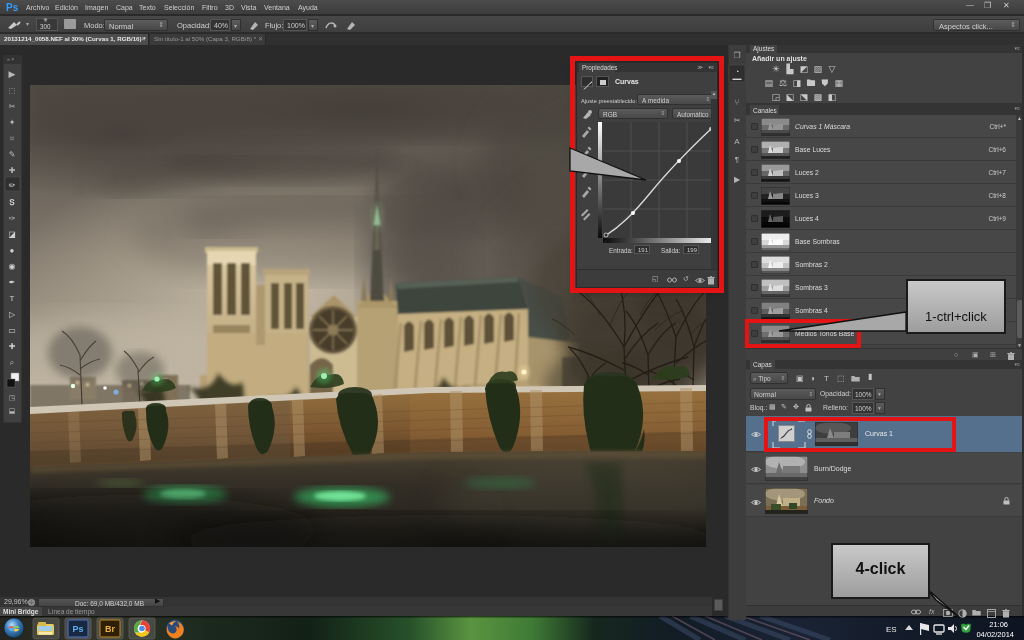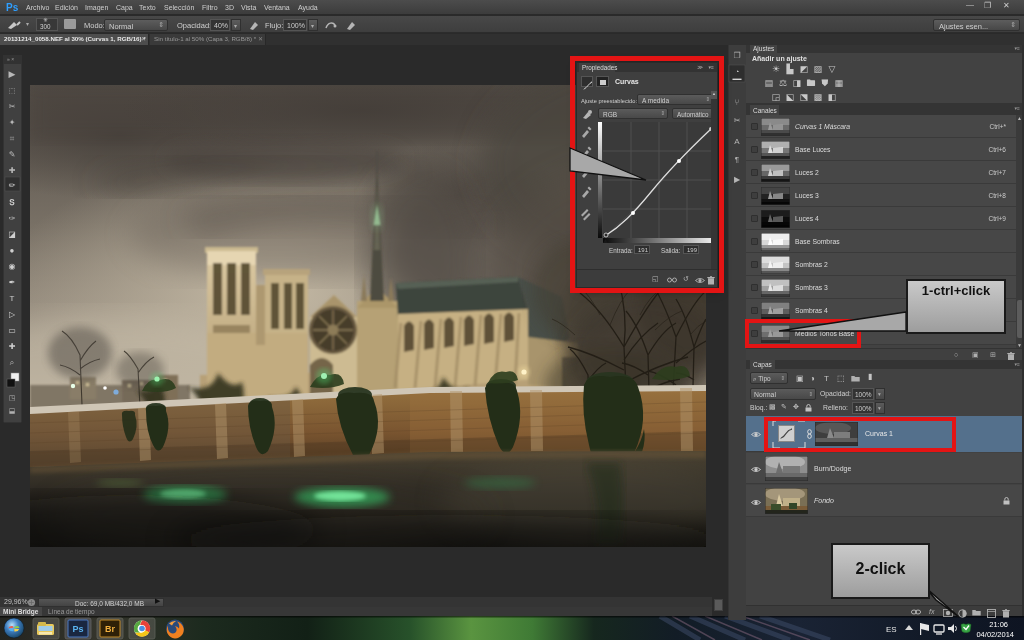--- a/index.html
+++ b/index.html
@@ -70,7 +70,7 @@
         <path d="M2 10 L7 3 L10 6 L5 11 Z" fill="#b5b5b5"></path>
       </svg>
   <div class="abs" style="left:933px;top:3px;width:87px;height:12px;background:linear-gradient(#5d5d5d,#474747);border:1px solid #303030;border-radius:2px;">
-    <span class="txt" style="left:5px;top:2px;font-size:7.5px;">Ajustes esen...</span>
+    <span class="txt" style="left:5px;top:2px;font-size:7.5px;">Aspectos click...</span>
     <span class="txt" style="right:3px;top:1px;font-size:7px;color:#aaa;">⇕</span>
   </div>
 </div>

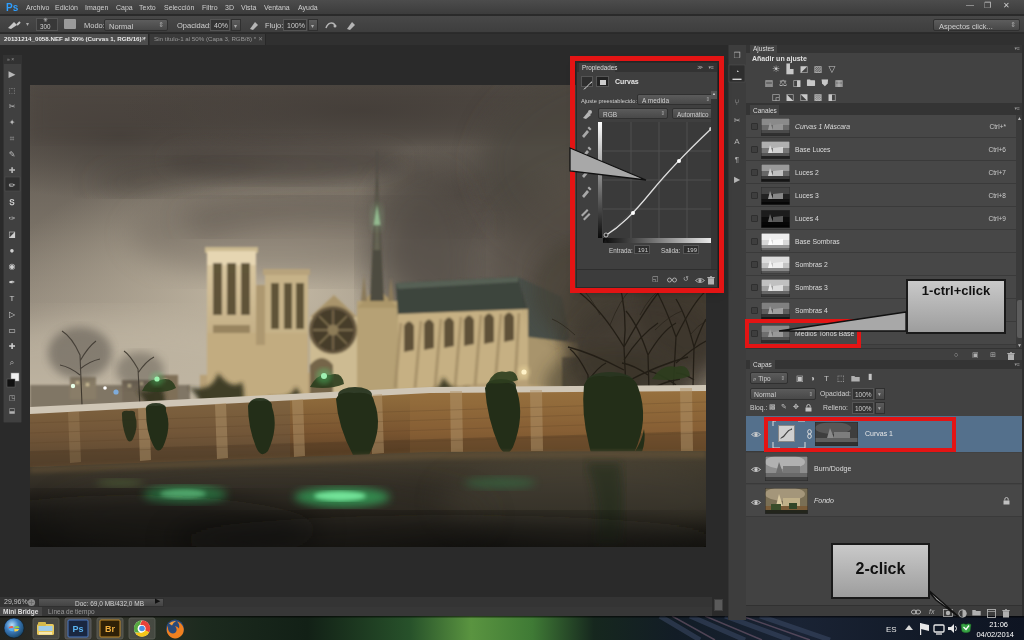--- a/index.html
+++ b/index.html
@@ -1009,7 +1009,7 @@
 </svg>
 
 <div class="abs" style="left:906px;top:279px;width:100px;height:55px;background:linear-gradient(180deg,#c9c9c9,#9d9d9d);border:2px solid #1a1a1a;z-index:32;text-align:center;">
-  <div style="font-size:13px;font-weight:bold;color:#111;margin-top:2px;">1-ctrl+click</div>
+  <div style="font-size:13px;font-weight:normal;color:#111;margin-top:28px;">1-ctrl+click</div>
 </div>
 <div class="abs" style="left:831px;top:543px;width:99px;height:56px;background:linear-gradient(180deg,#c9c9c9,#9d9d9d);border:2px solid #1a1a1a;z-index:32;text-align:center;">
   <div style="font-size:16px;font-weight:bold;color:#111;margin-top:15px;">2-click</div>

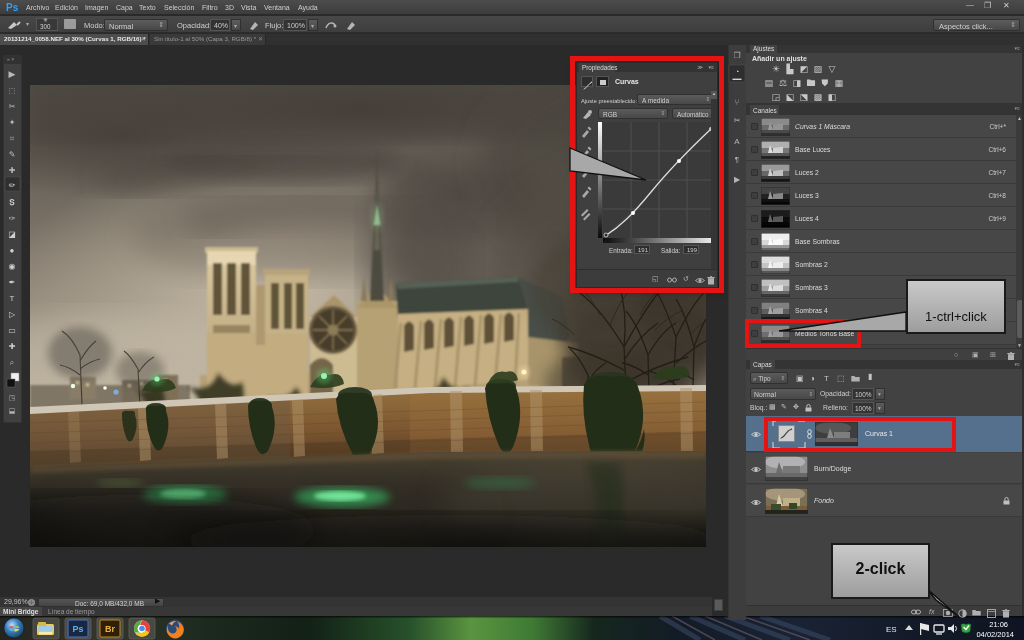--- a/index.html
+++ b/index.html
@@ -1012,7 +1012,7 @@
   <div style="font-size:13px;font-weight:normal;color:#111;margin-top:28px;">1-ctrl+click</div>
 </div>
 <div class="abs" style="left:831px;top:543px;width:99px;height:56px;background:linear-gradient(180deg,#c9c9c9,#9d9d9d);border:2px solid #1a1a1a;z-index:32;text-align:center;">
-  <div style="font-size:16px;font-weight:bold;color:#111;margin-top:15px;">2-click</div>
+  <div style="font-size:16px;font-weight:bold;color:#111;margin-top:15px;">4-click</div>
 </div>
 
 </div>

